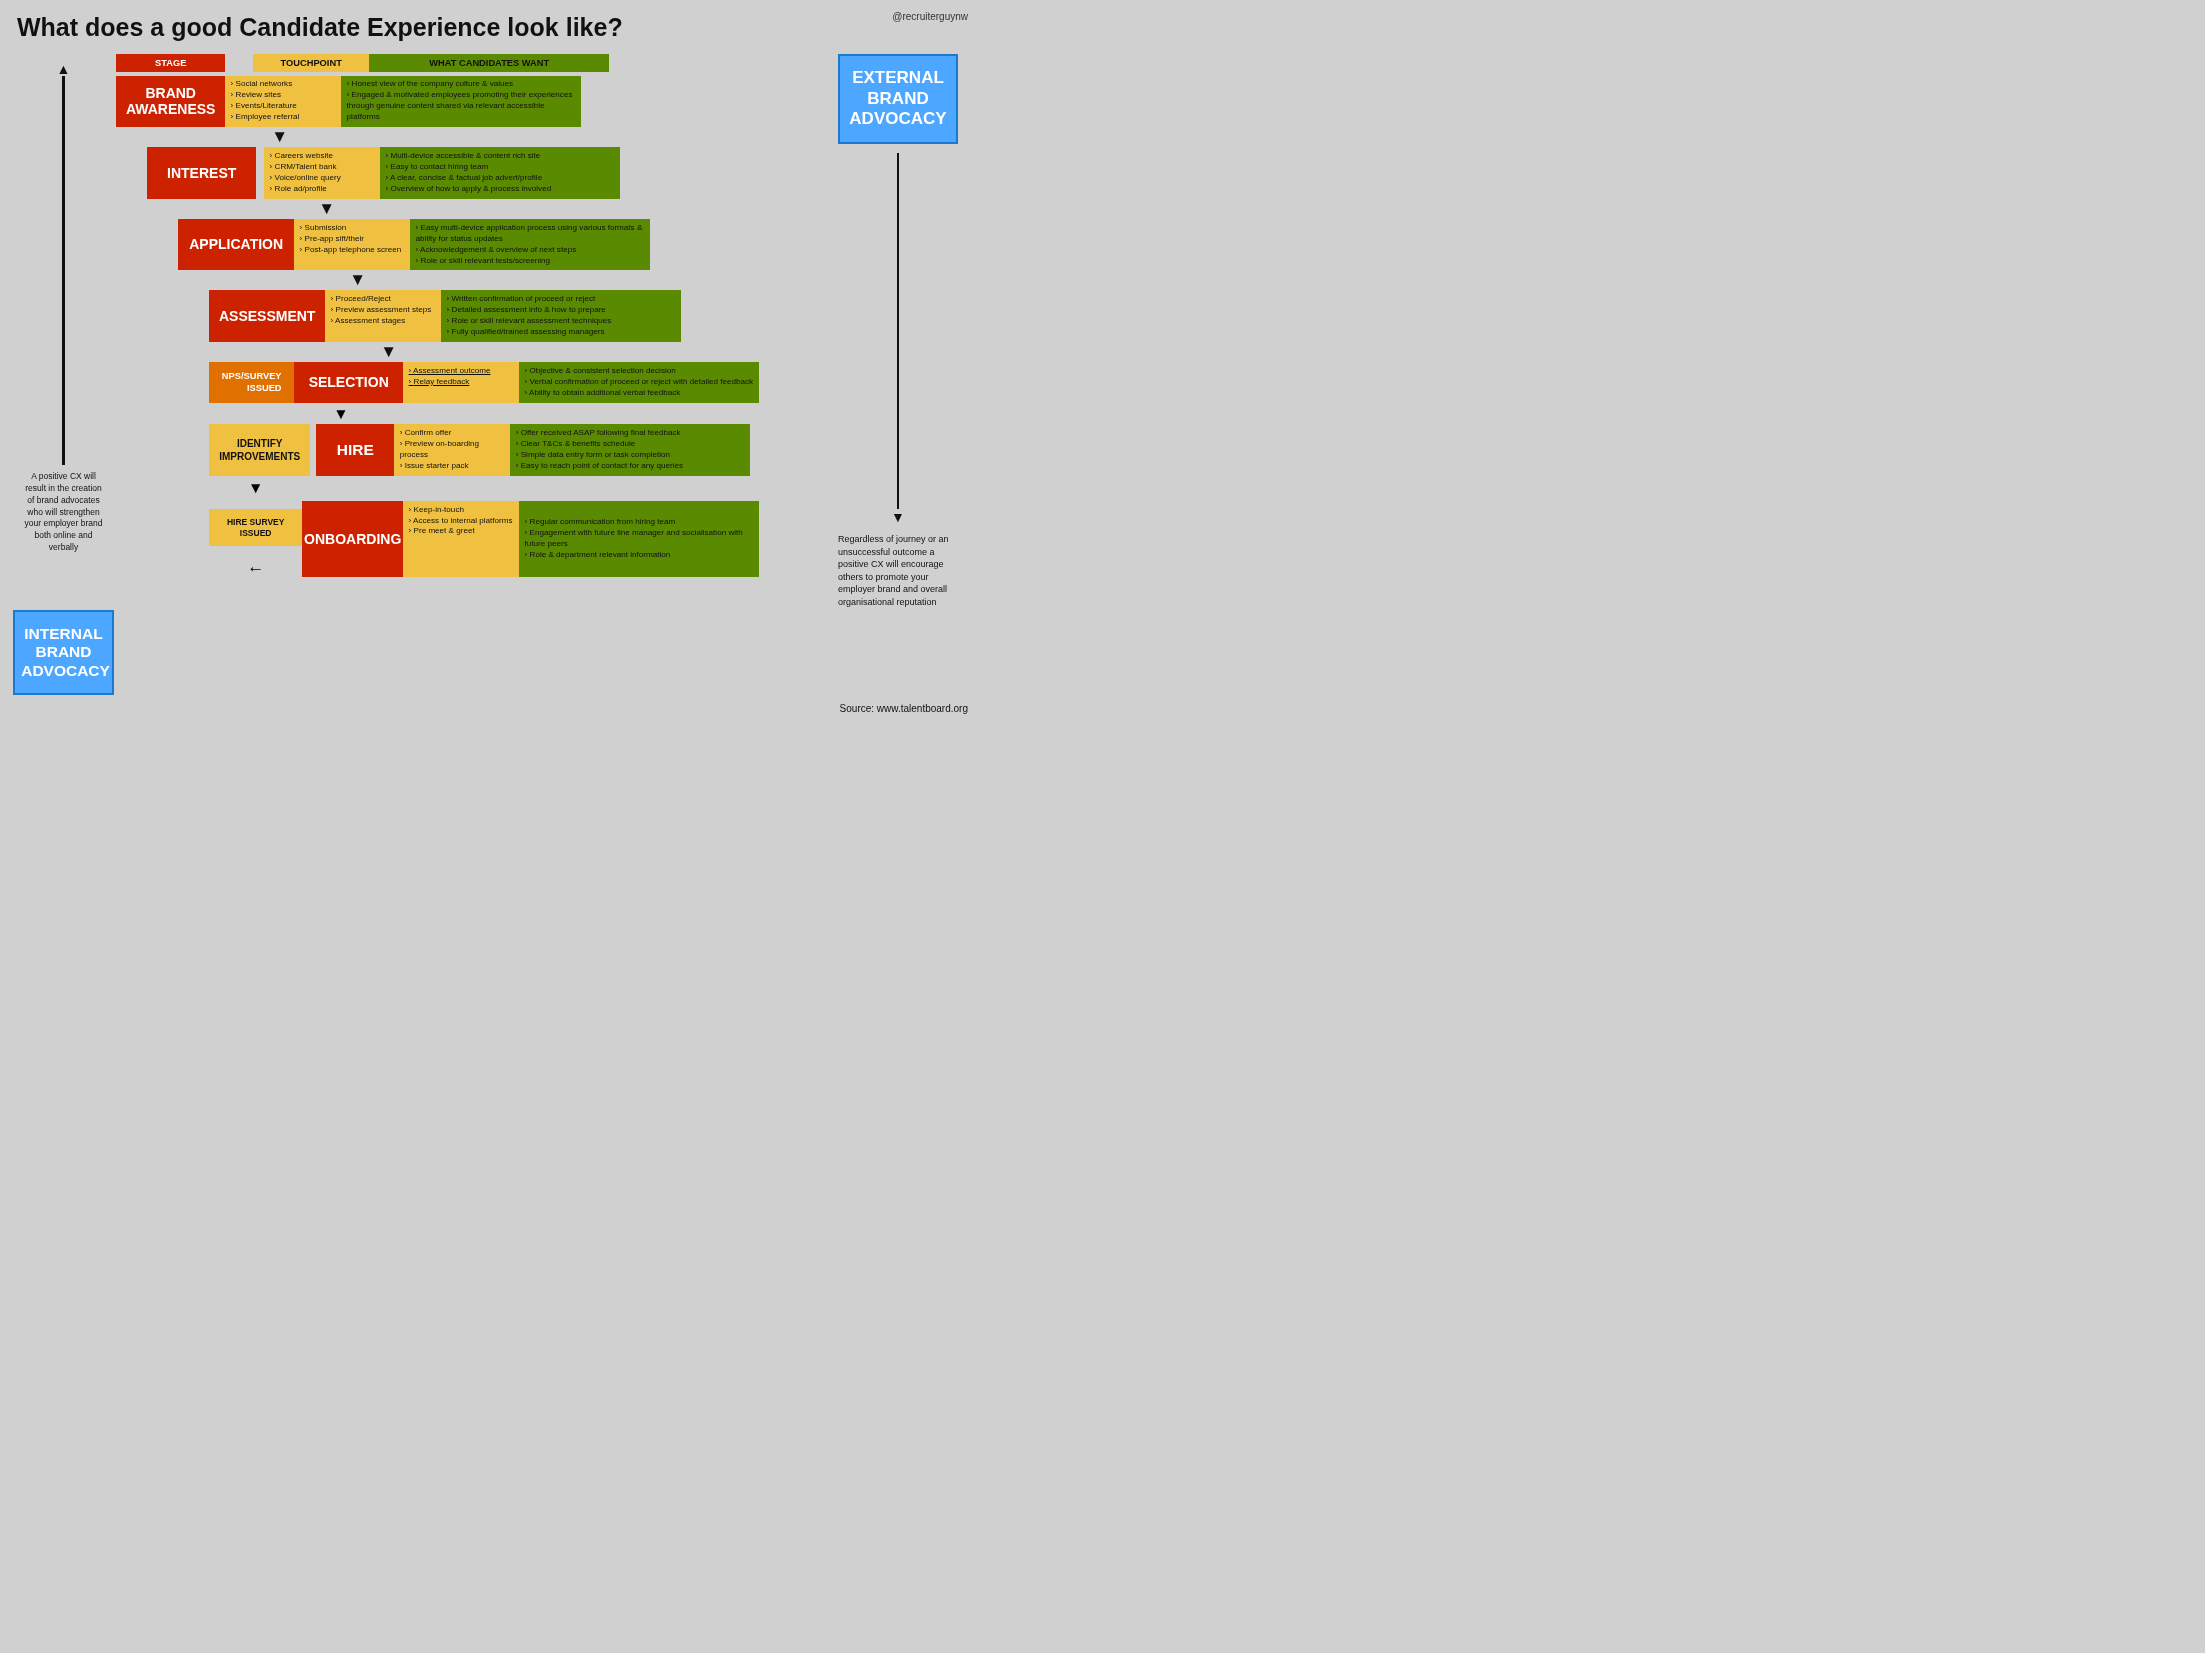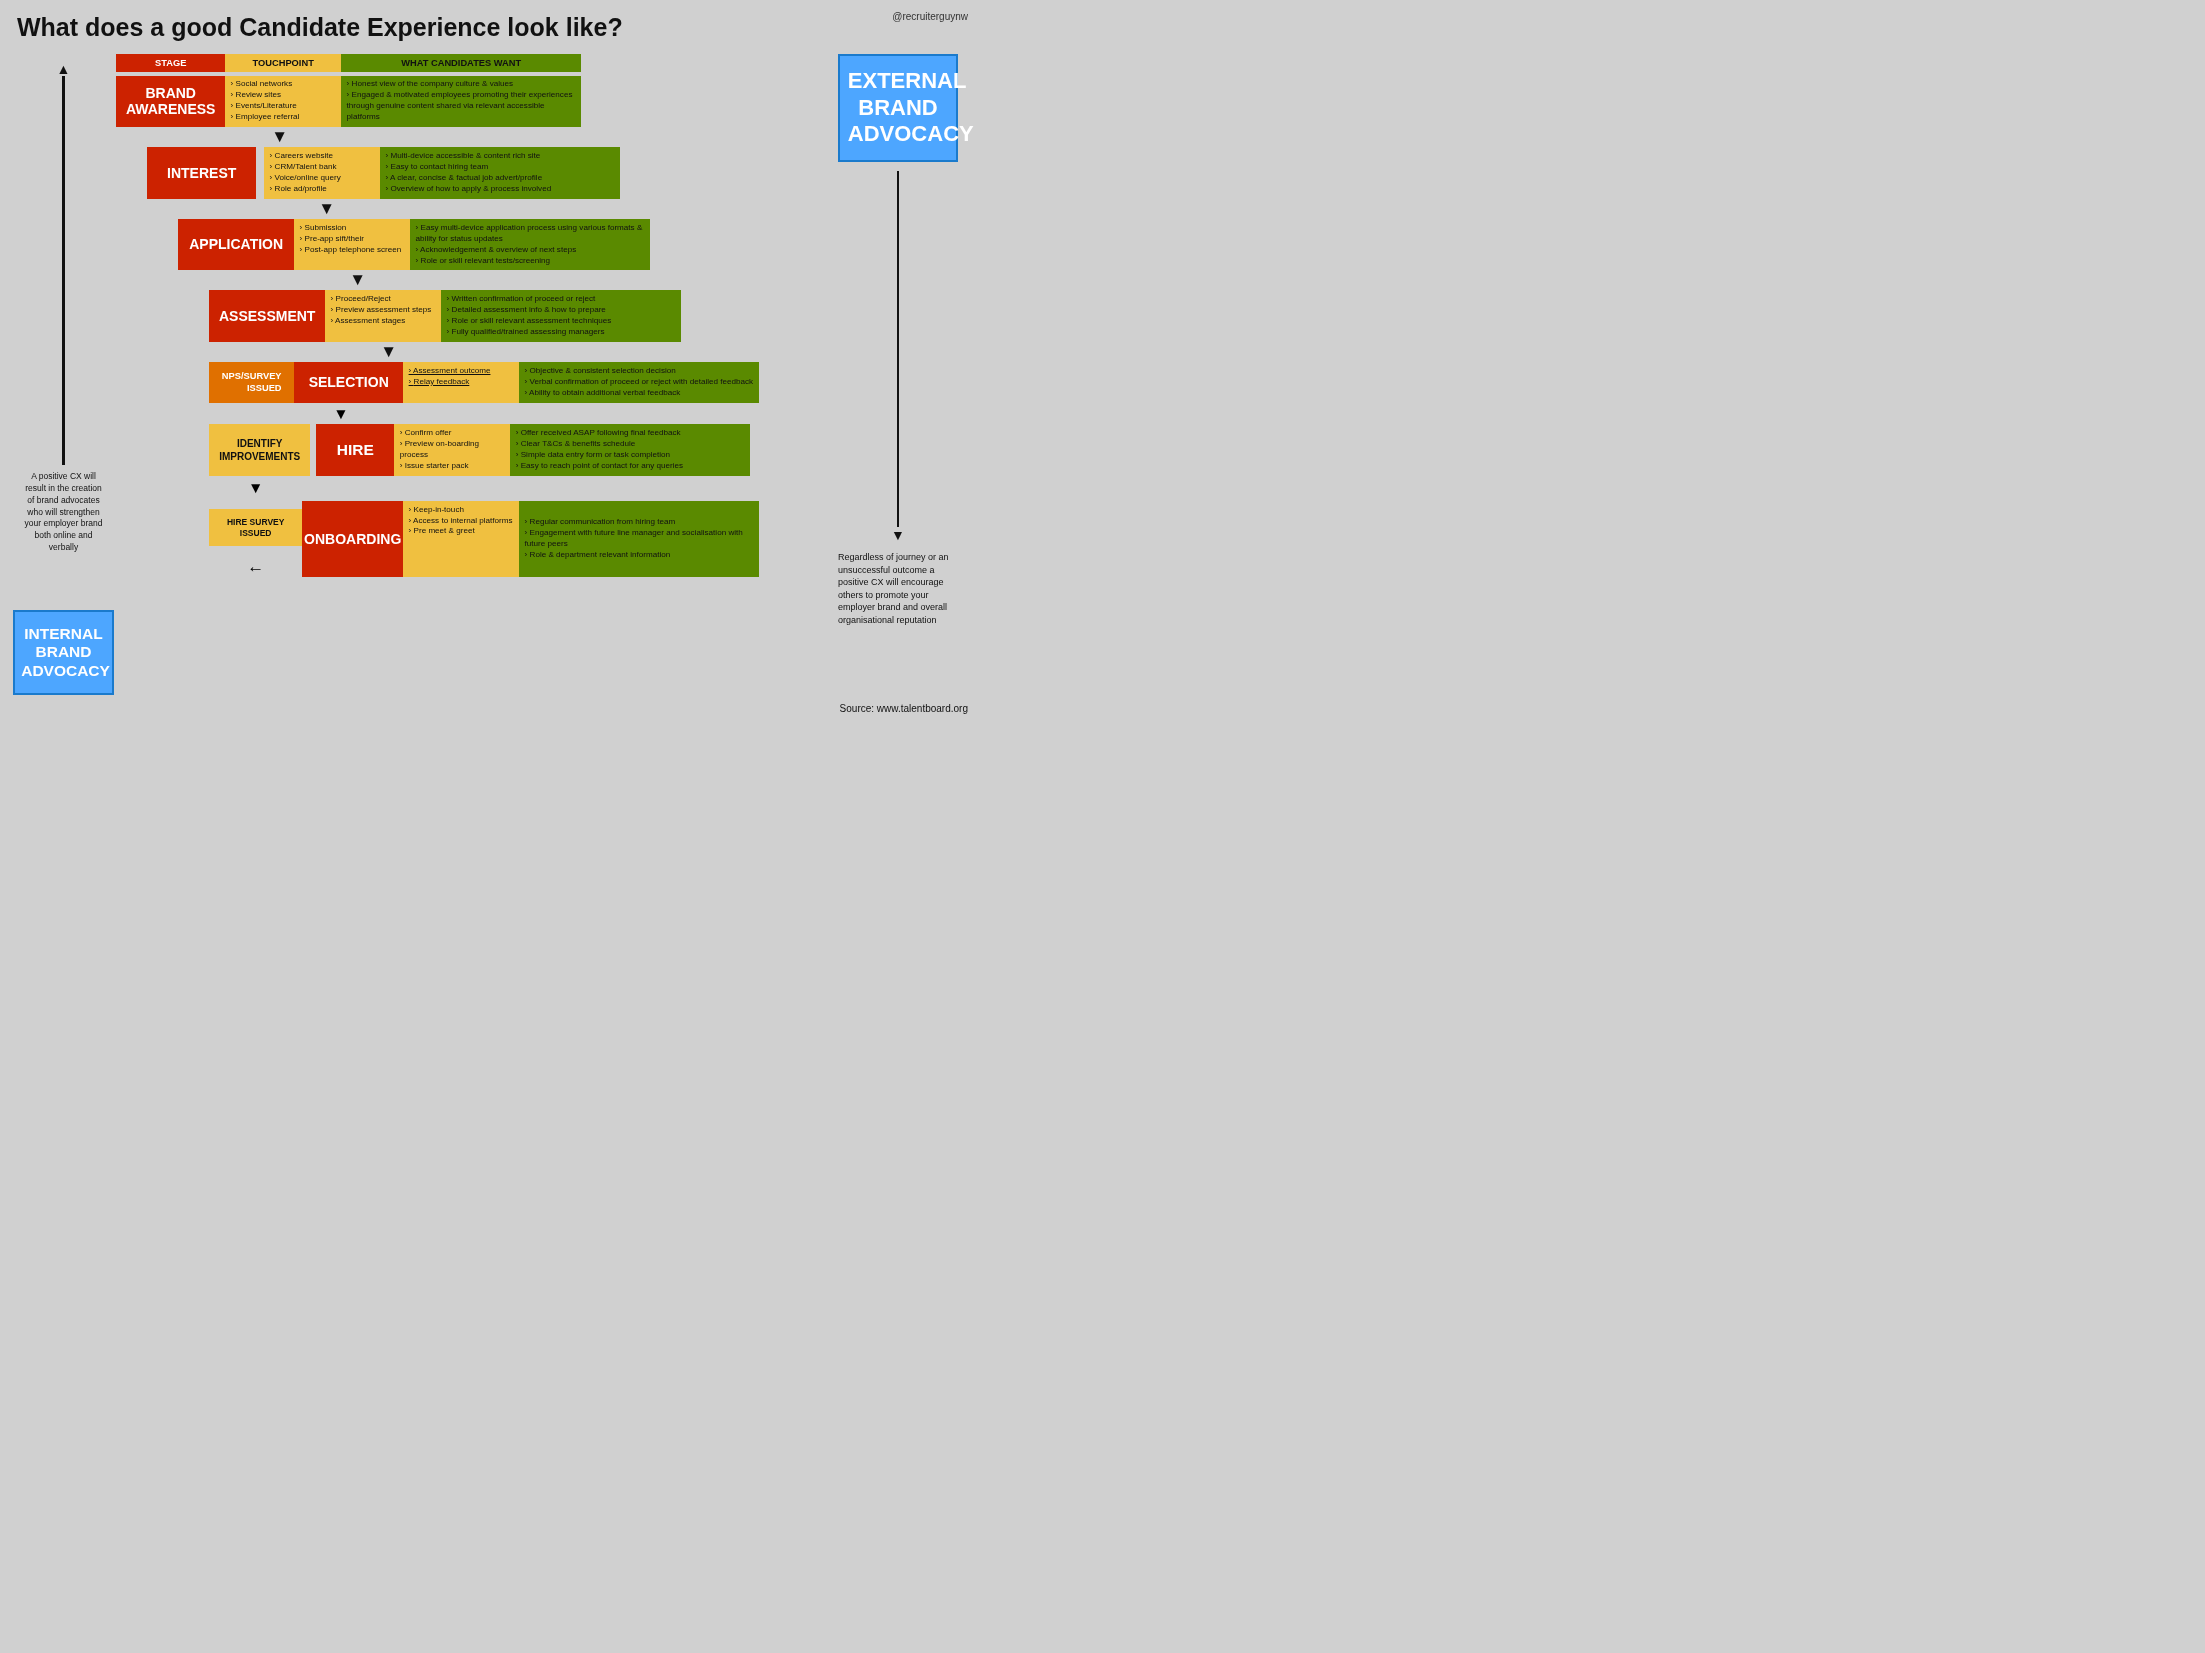--- a/index.html
+++ b/index.html
@@ -102,6 +102,7 @@
       text-align: center;
       padding: 3.9px 0;
       text-transform: uppercase;
+      margin-left: 28px;
     }
     .header-want {
       background: #5a8a00;

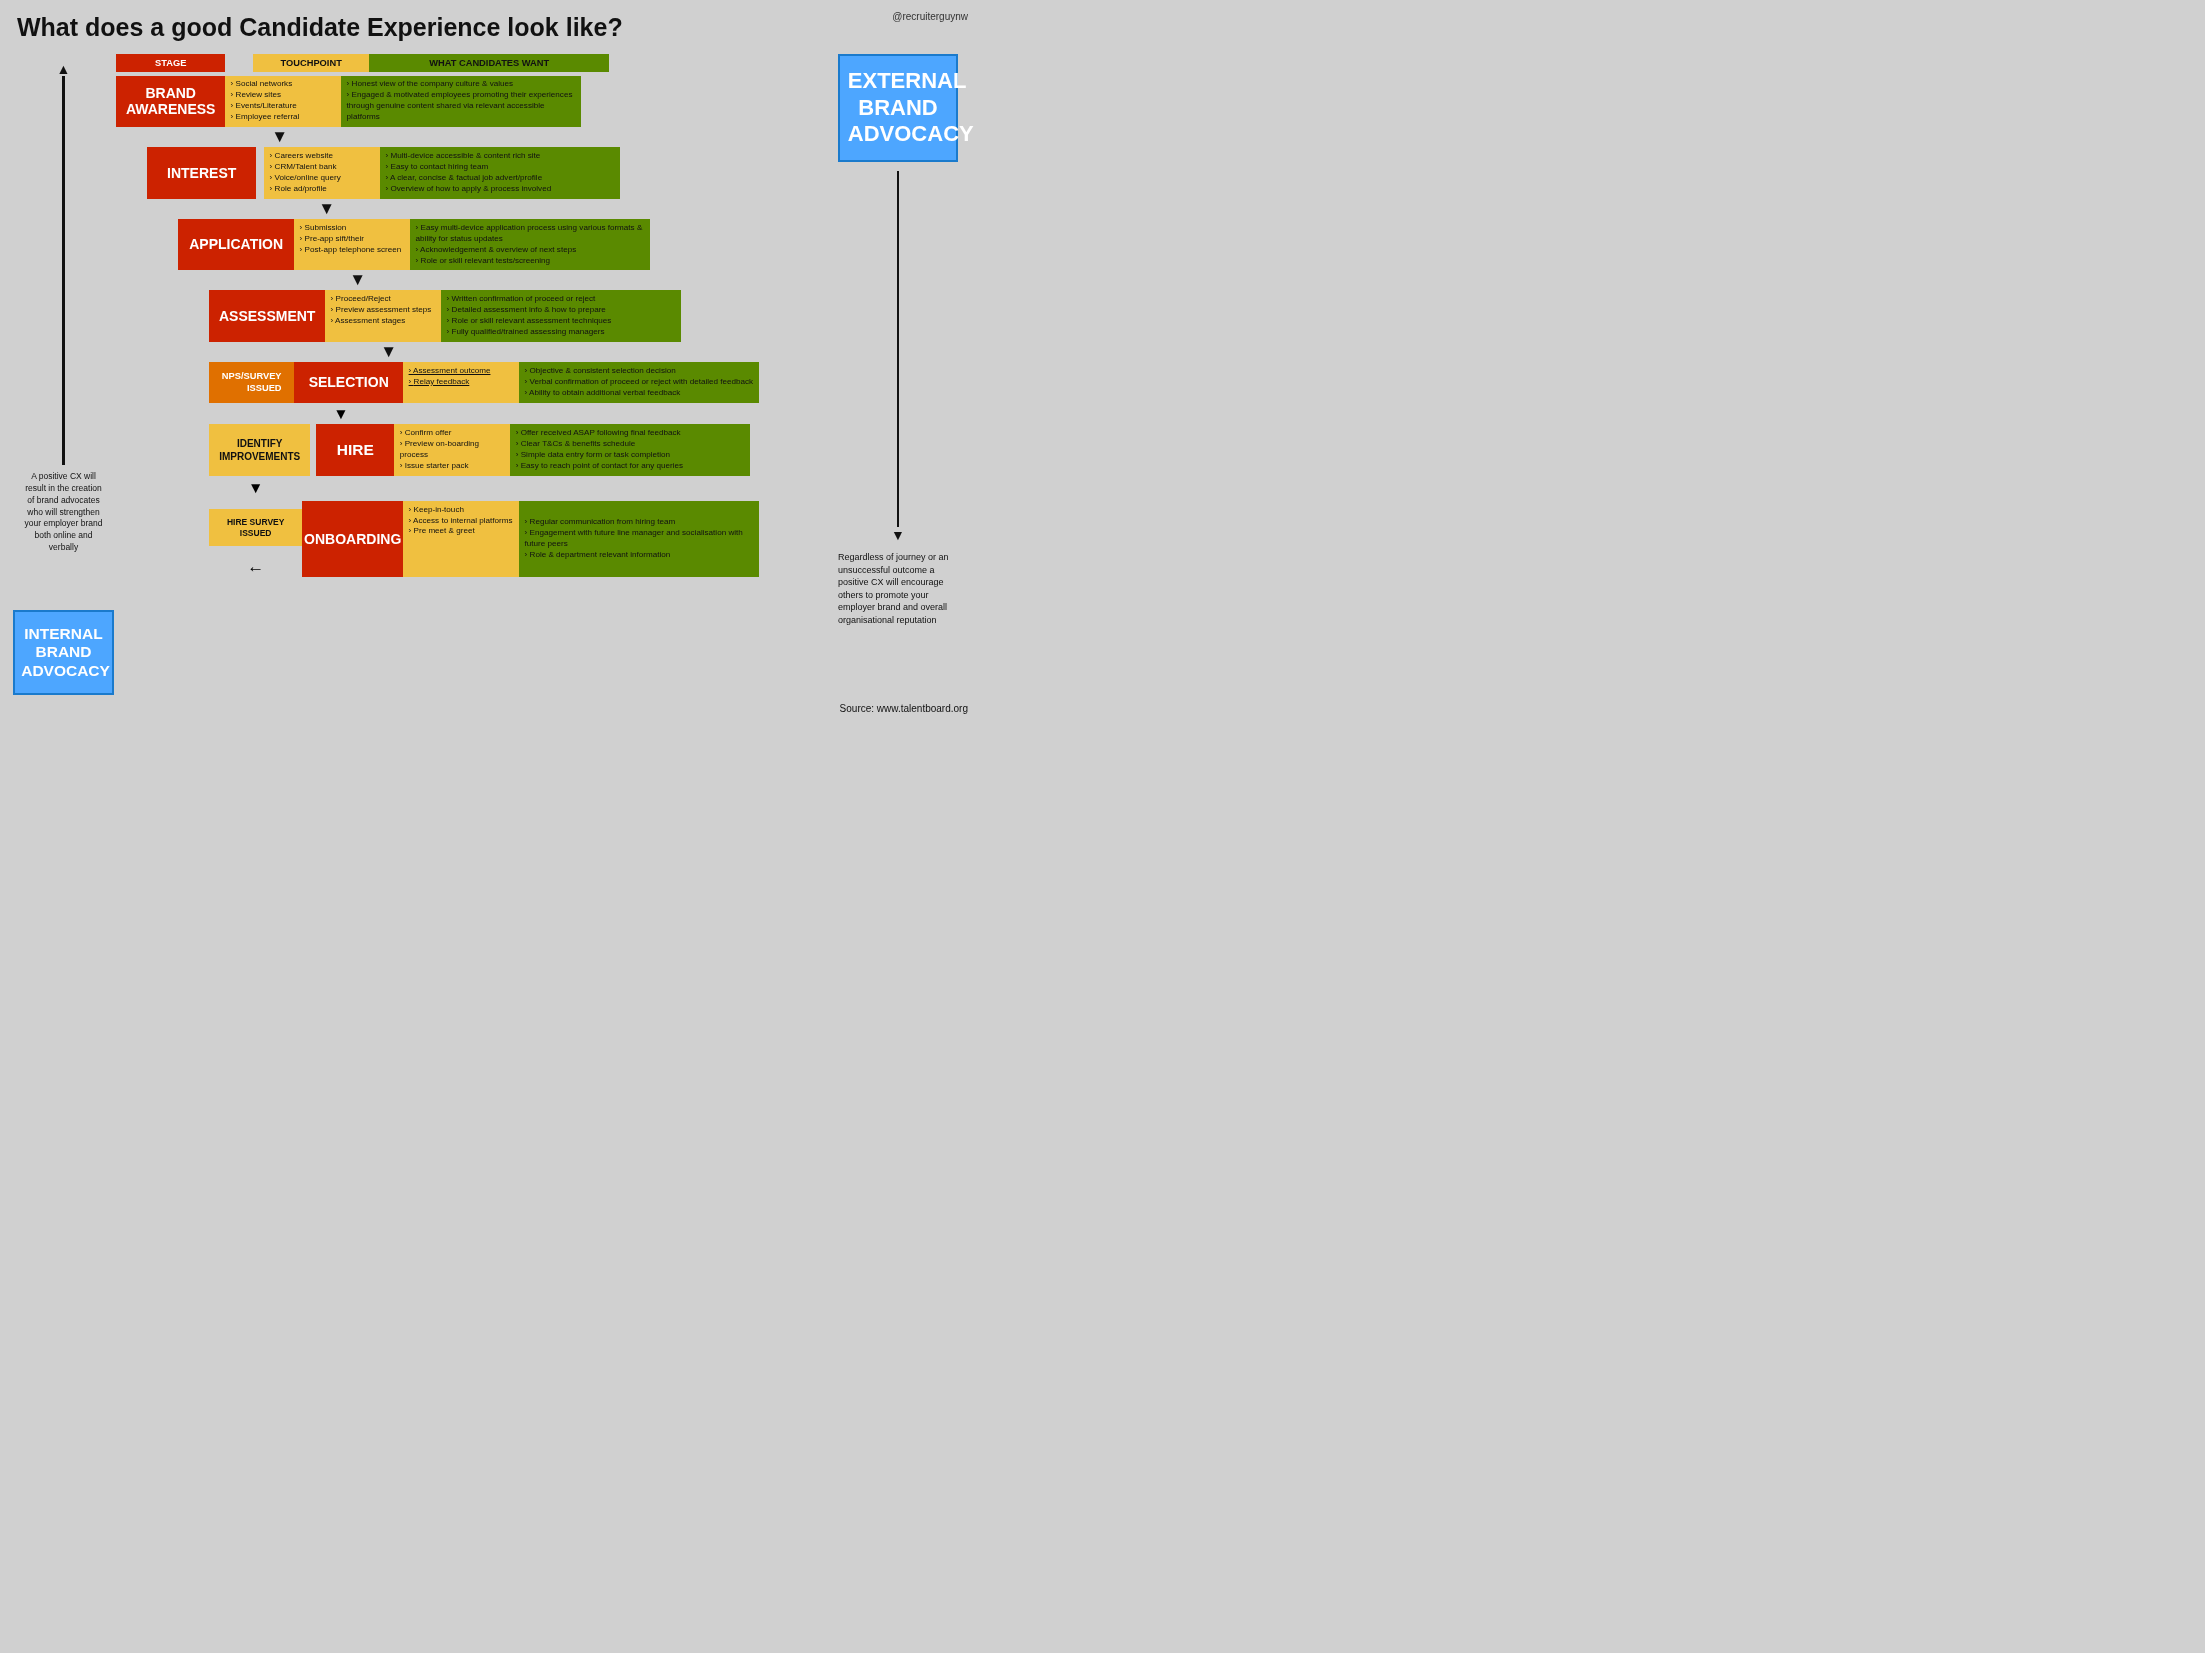--- a/index.html
+++ b/index.html
@@ -402,7 +402,7 @@
   </div>
 
   <div class="layout-right-col">
-    <div style="background:#4da6ff;border:2.3px solid #1a7acc;color:white;font-weight:900;font-size:22px;text-align:center;padding:12.4px 7.8px;width:120px;line-height:1.2;margin-bottom:9.3px;">
+    <div style="background:#4da6ff;border:2.3px solid #1a7acc;color:white;font-weight:900;font-size:17px;text-align:center;padding:12.4px 7.8px;width:120px;line-height:1.2;margin-bottom:9.3px;">
       <span style="white-space:pre-line;">EXTERNAL
 BRAND
 ADVOCACY</span>

